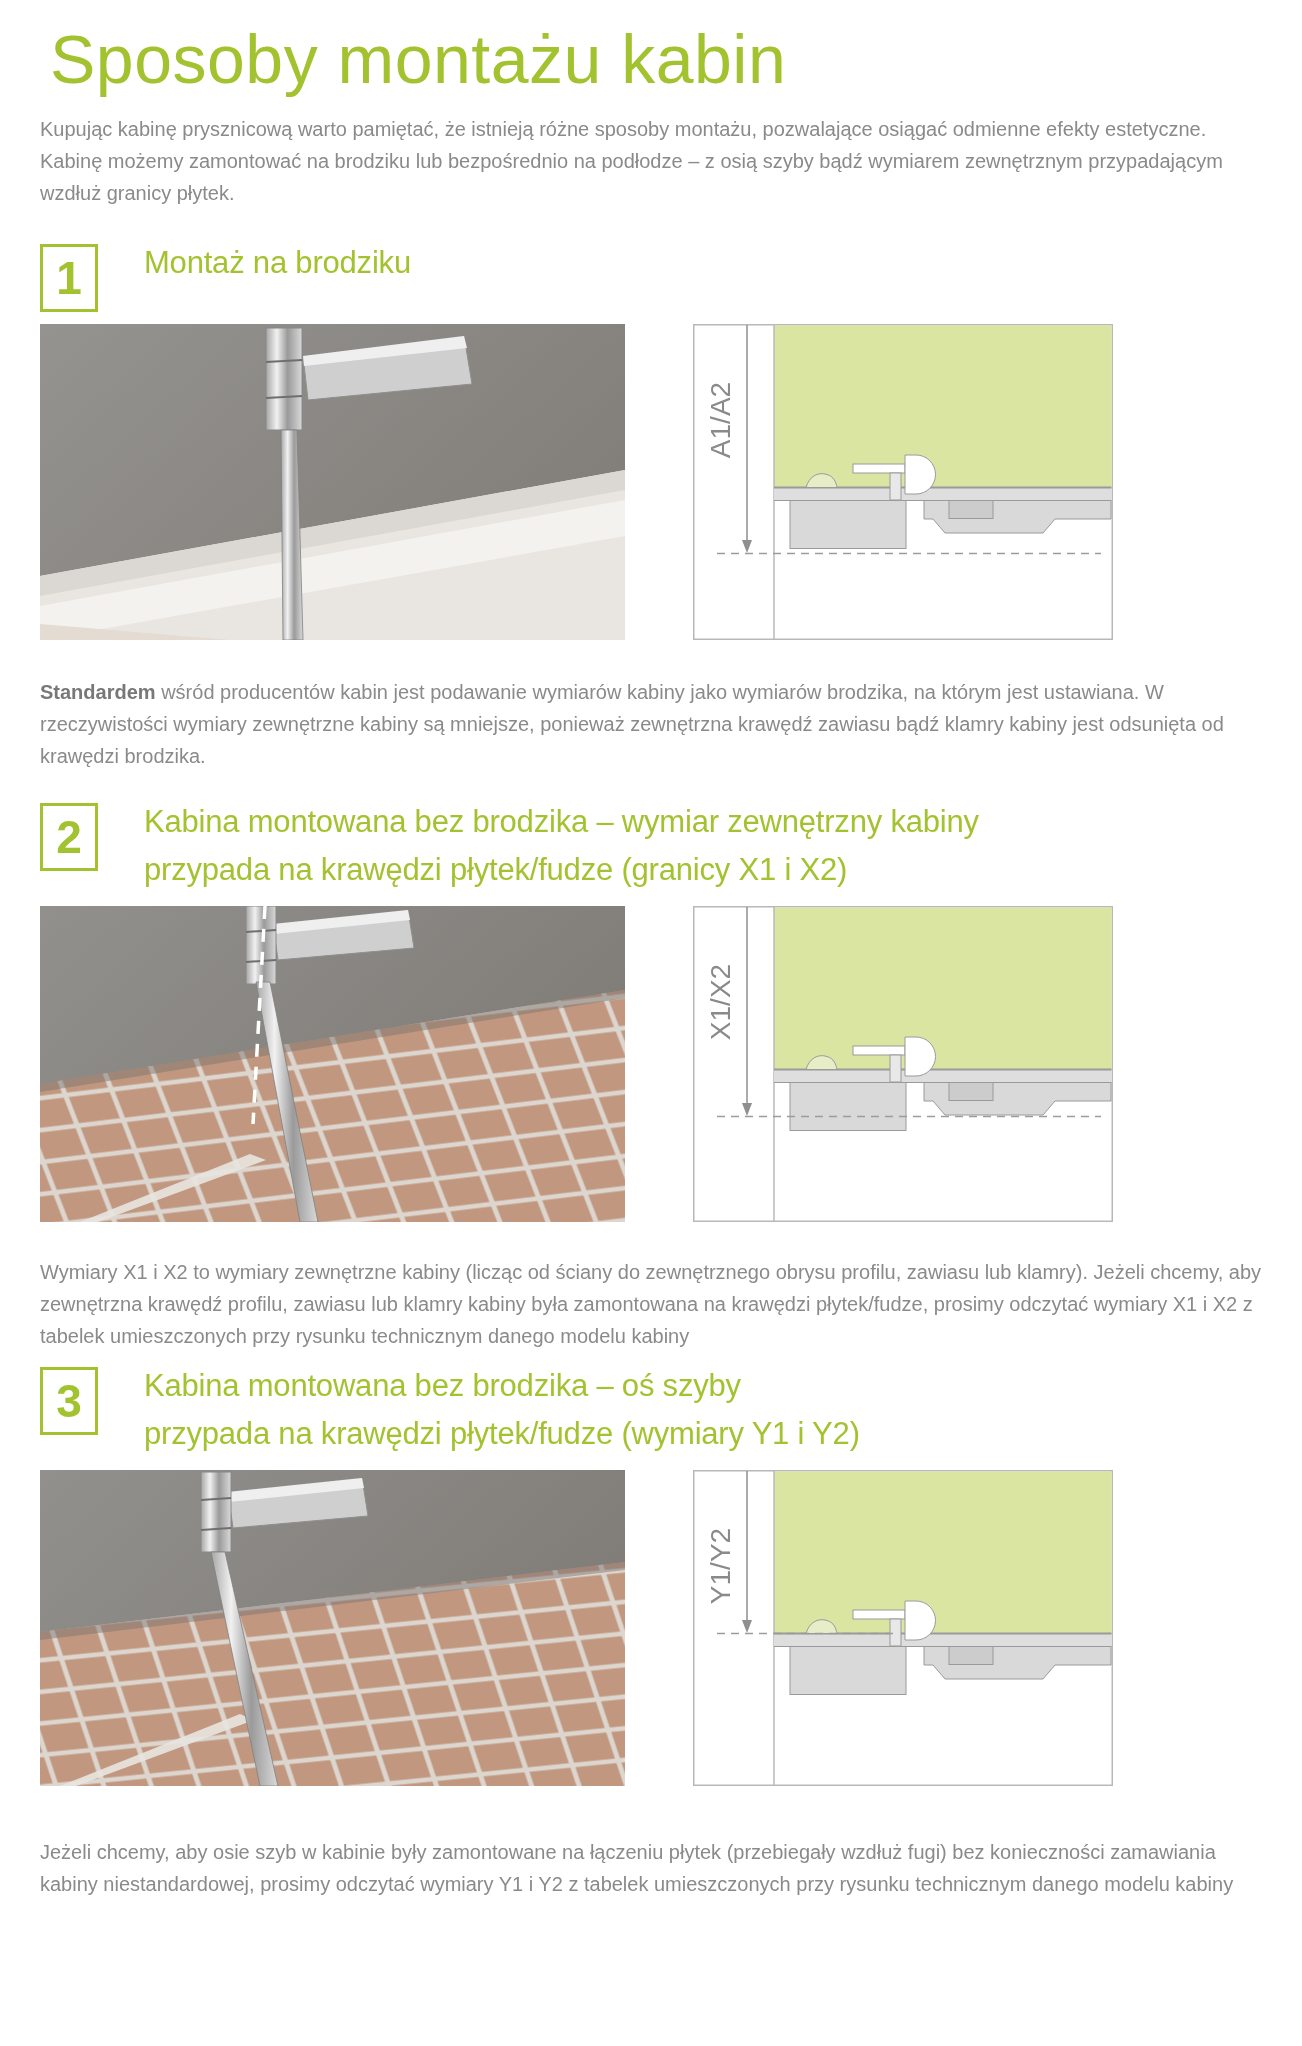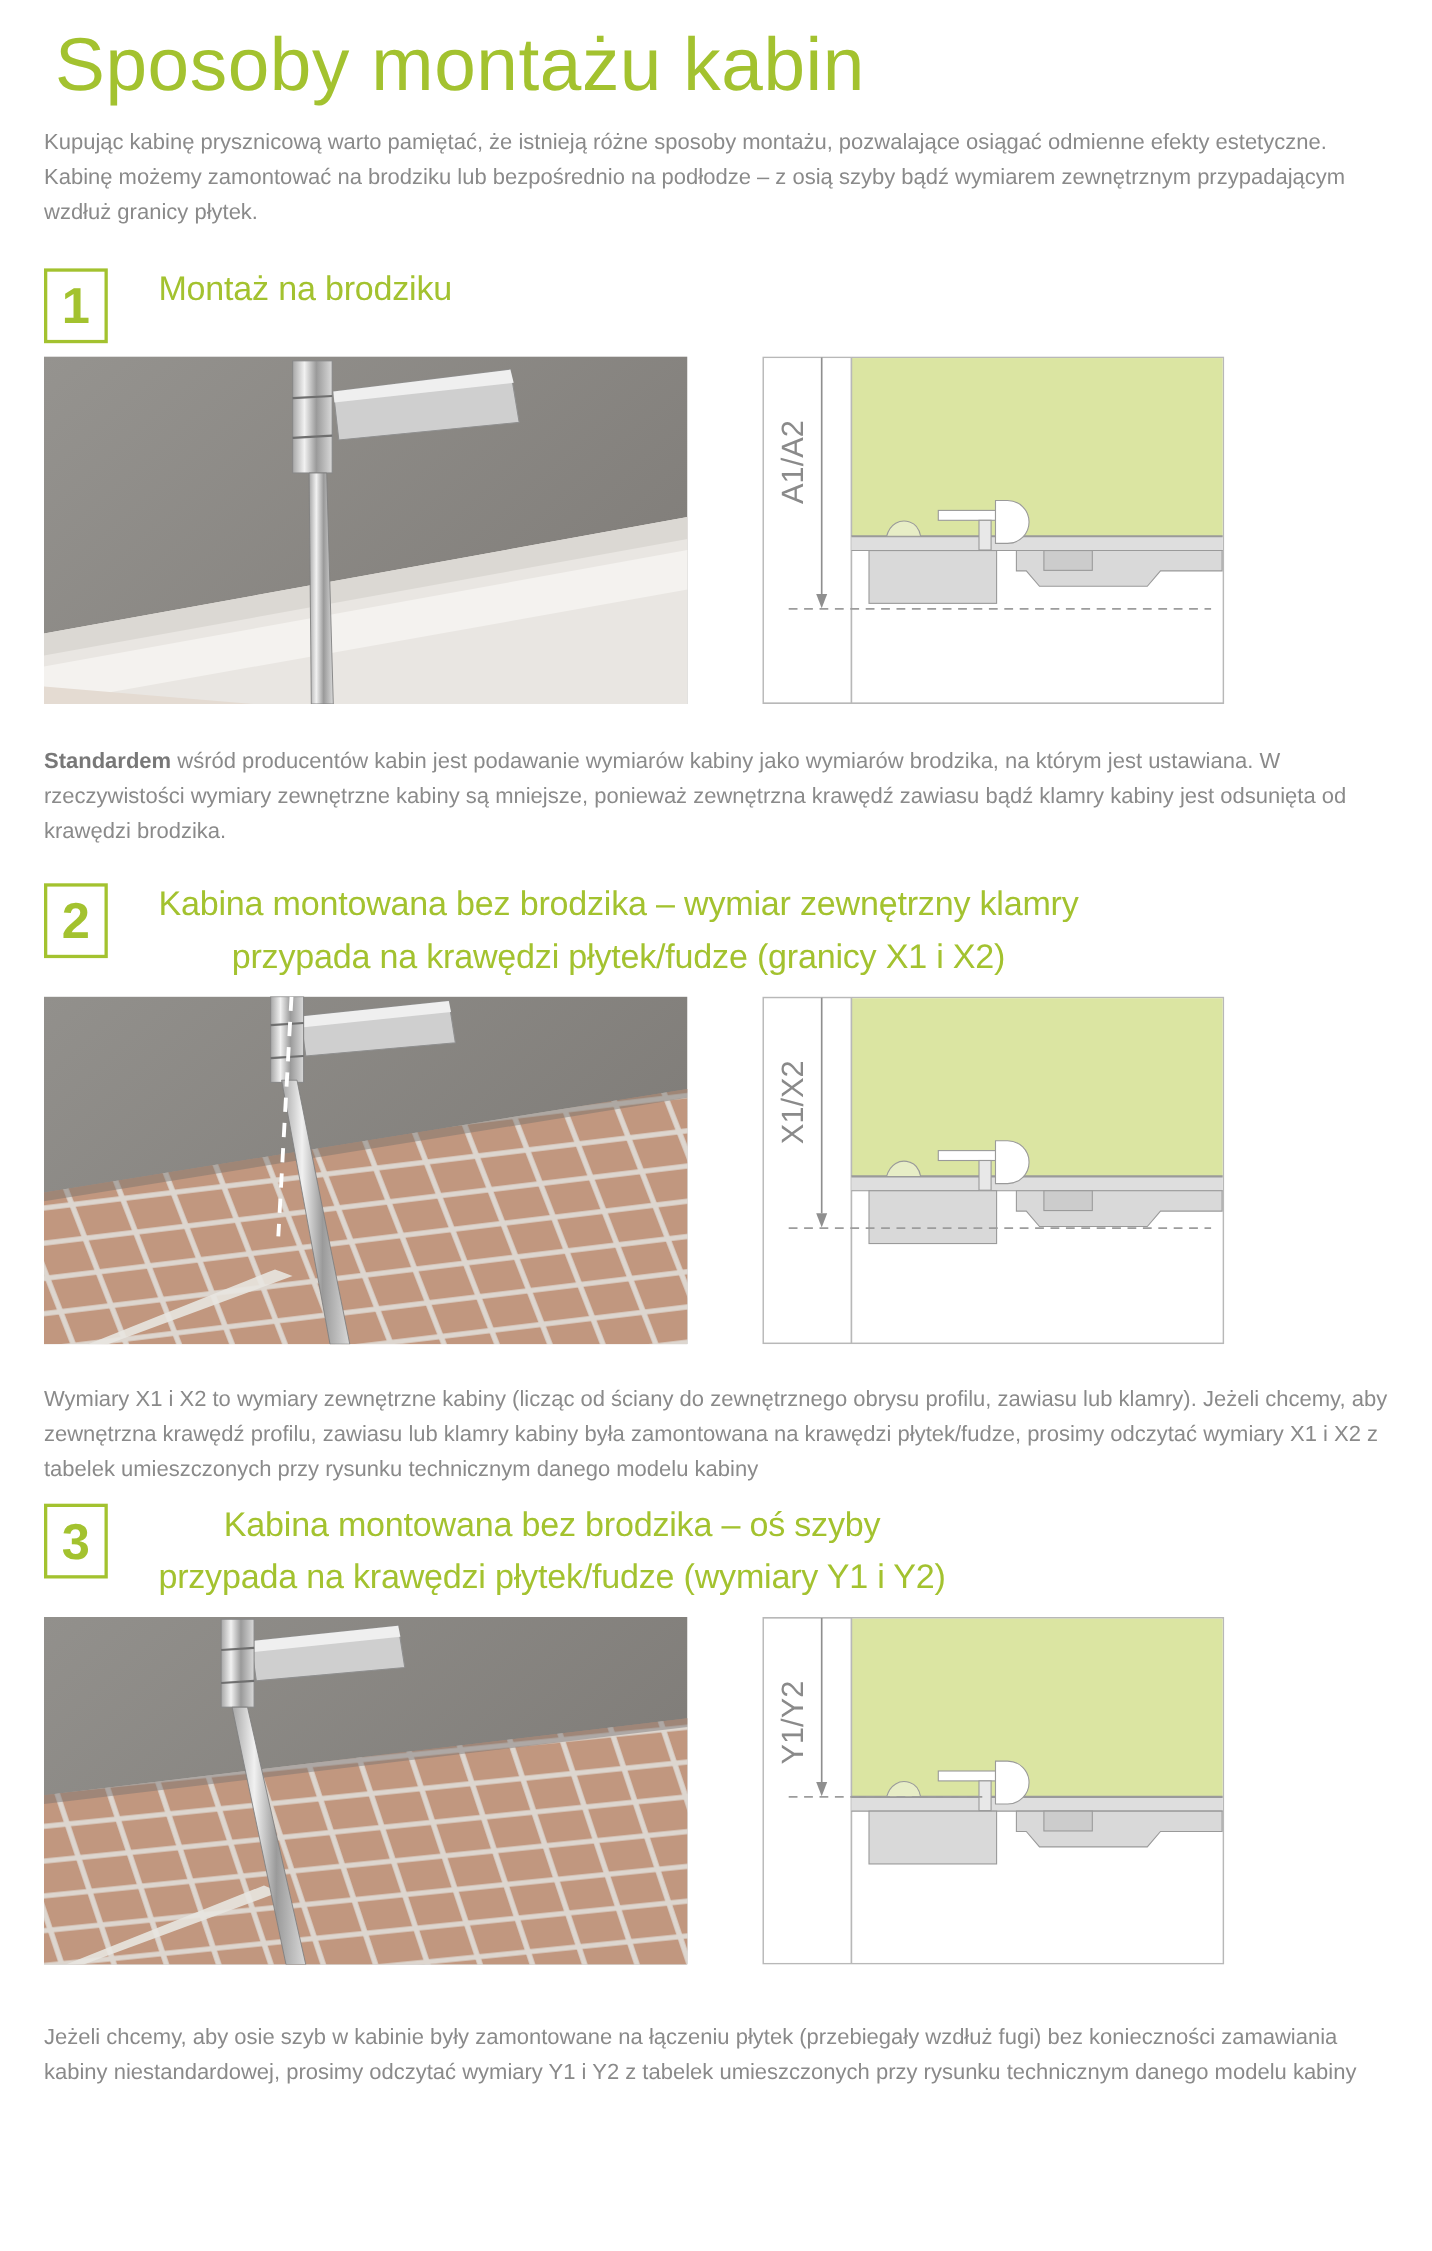--- a/index.html
+++ b/index.html
@@ -29,7 +29,7 @@
   }
   .section-heading{
     margin:0 0 0 46px;color:#a3c22f;font-size:31px;font-weight:400;
-    line-height:1.55;letter-spacing:-.2px;text-align:center;
+    line-height:1.55;letter-spacing:-.2px;
   }
   .media-row{display:flex;margin-top:12px;align-items:flex-start;}
   .photo{flex:0 0 auto;width:585px;height:316px;}

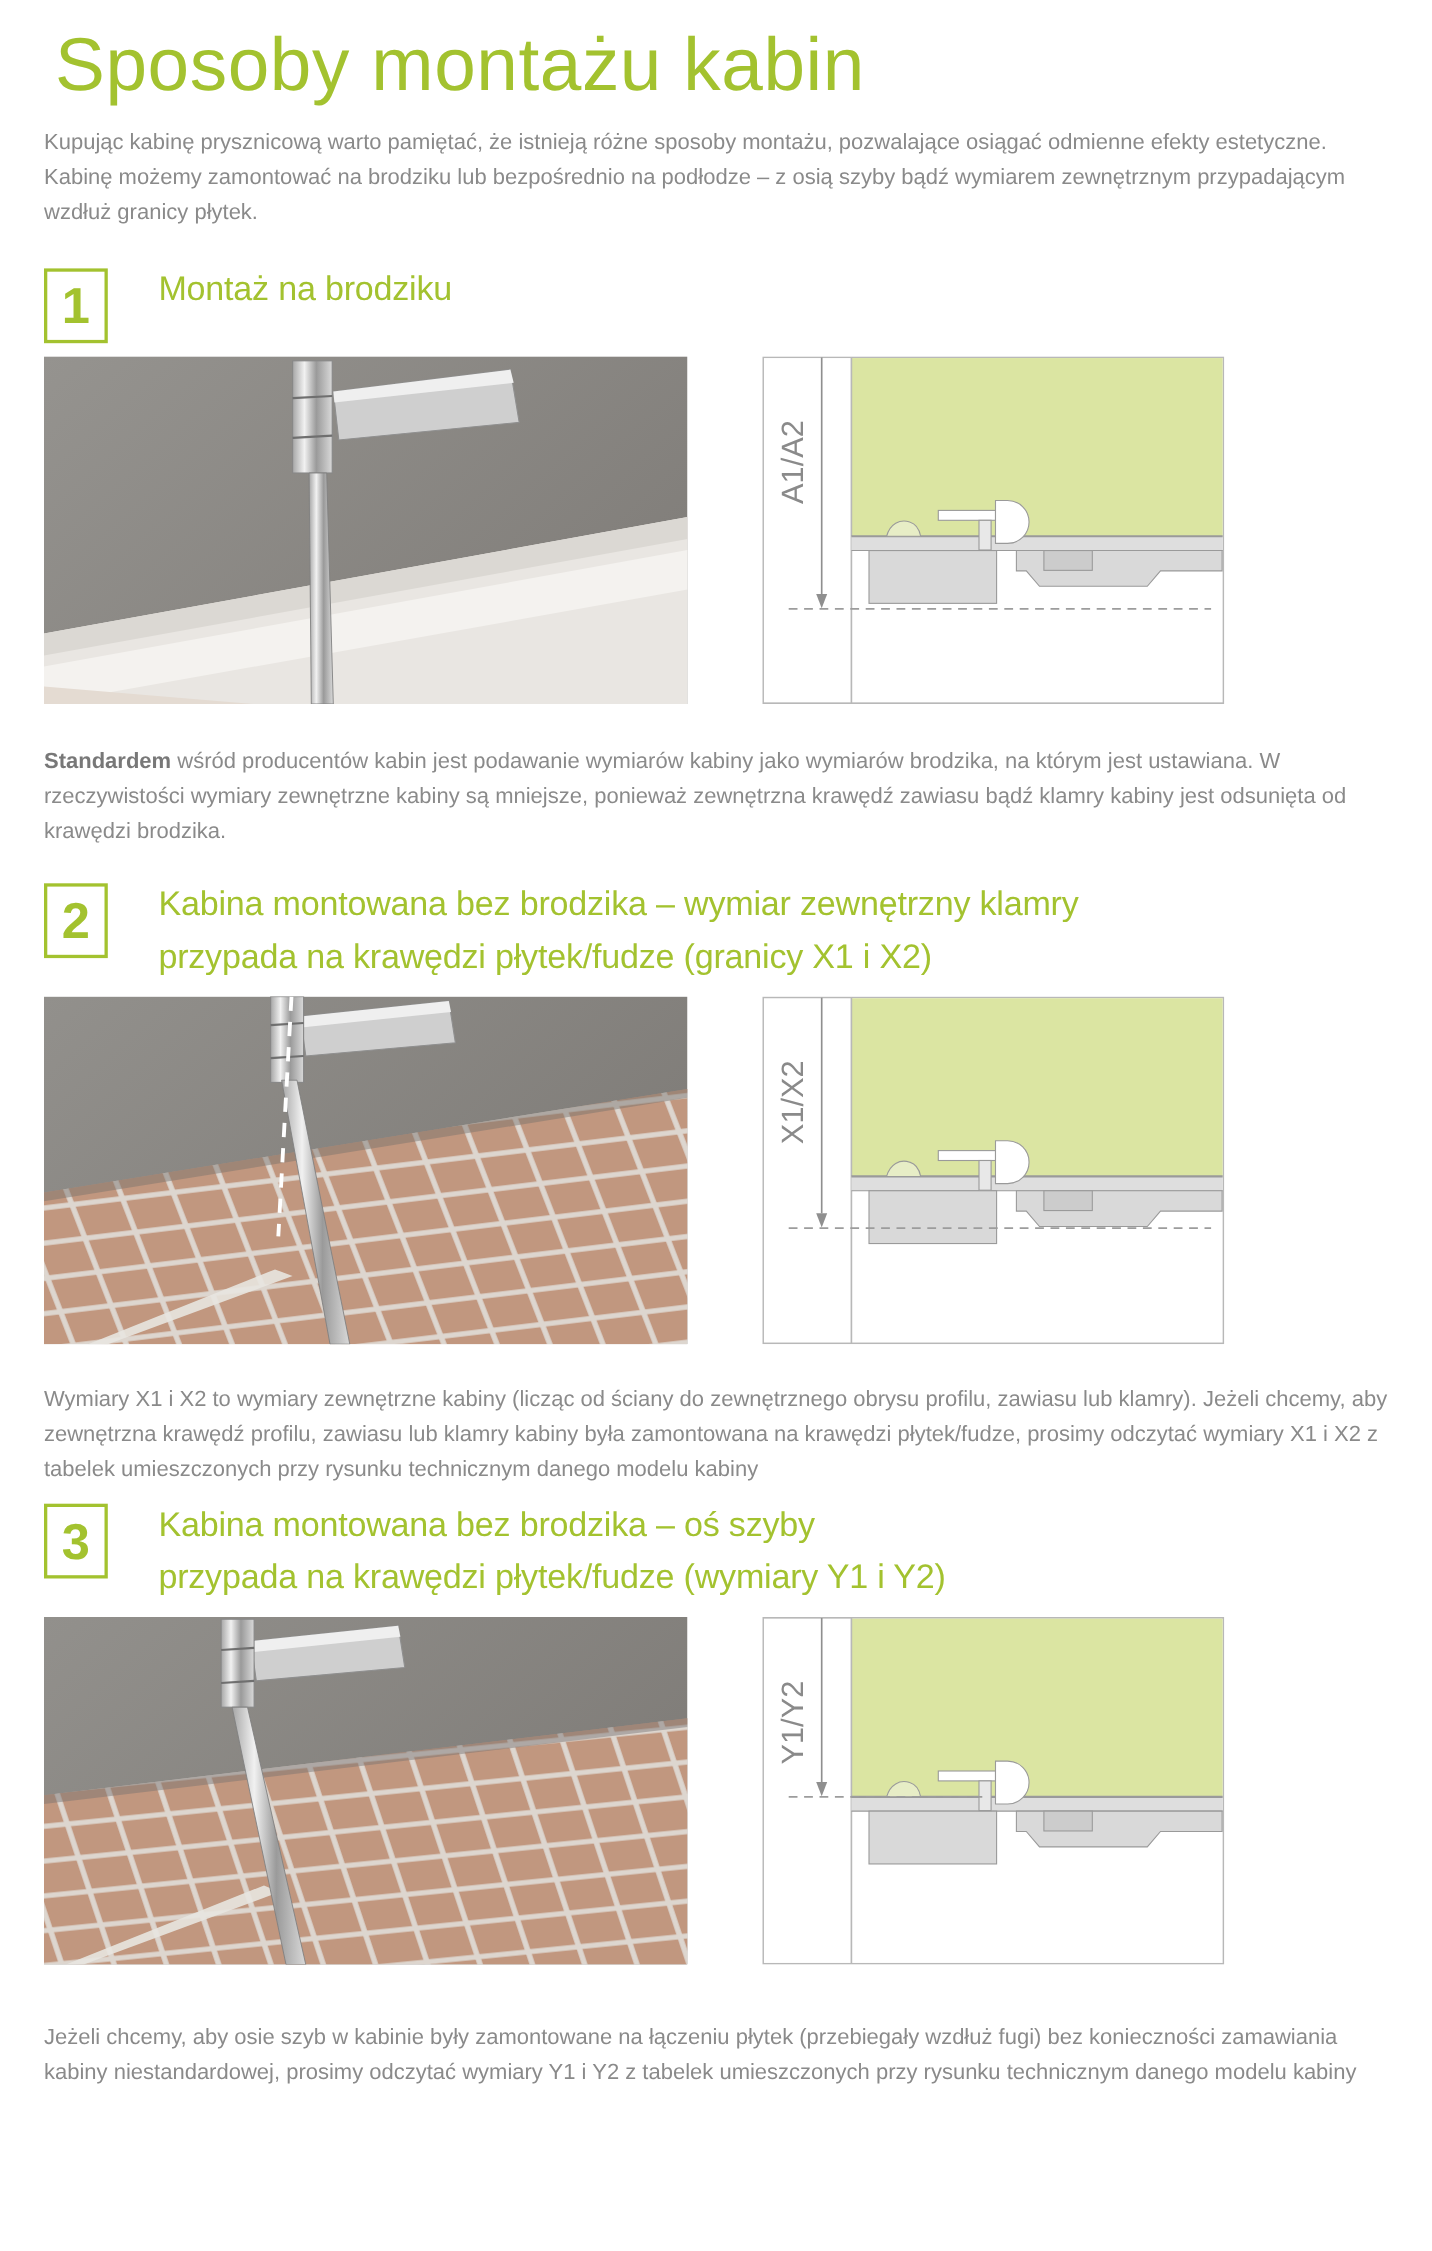--- a/index.html
+++ b/index.html
@@ -119,7 +119,7 @@
 <div class="section-header sh-2">
   <div class="num-box">2</div>
   <h2 class="section-heading">
-    <span>Kabina montowana bez brodzika – wymiar zewnętrzny klamry</span><br>
+    <span>Kabina montowana bez brodzika – wymiar zewnętrzny kabiny</span><br>
     <span>przypada na krawędzi płytek/fudze (granicy X1 i X2)</span>
   </h2>
 </div>

